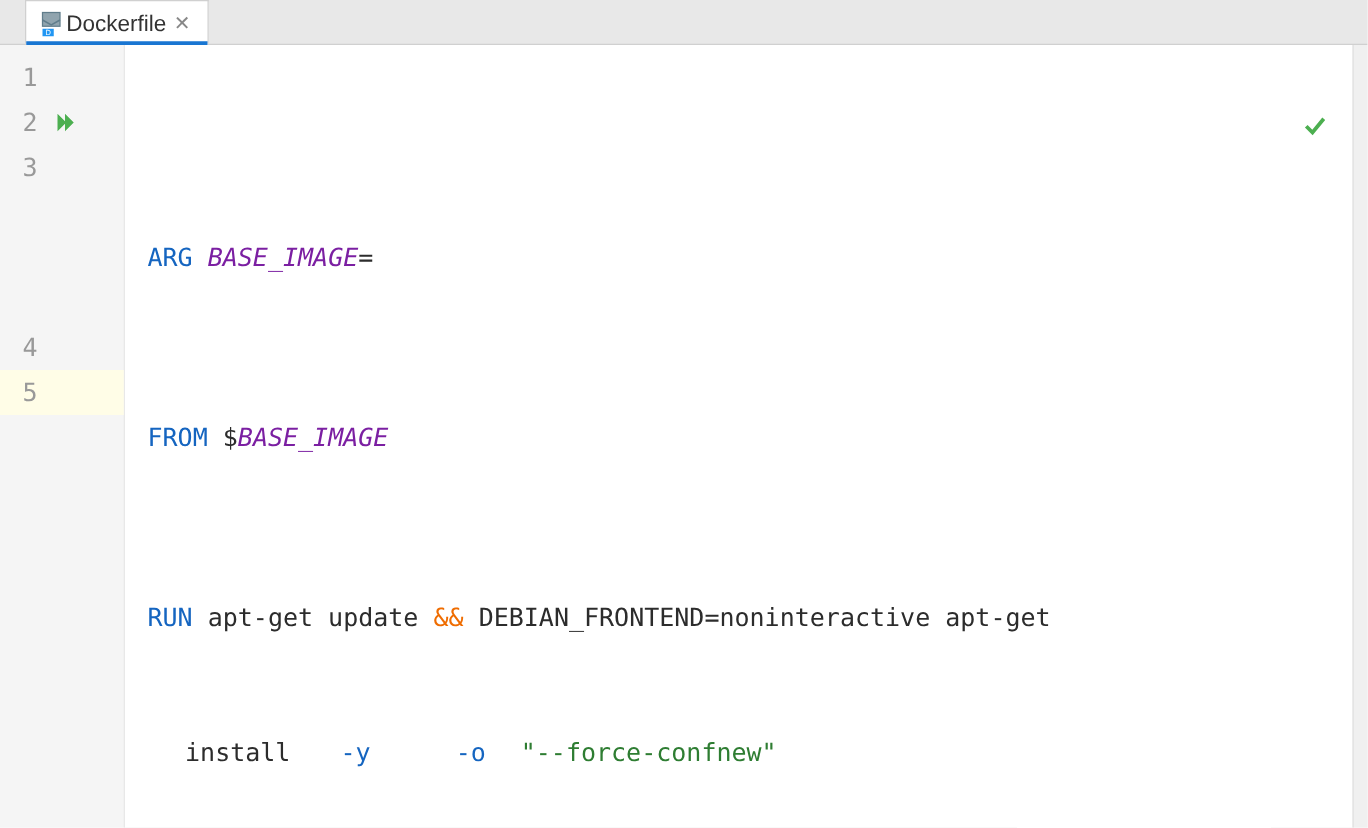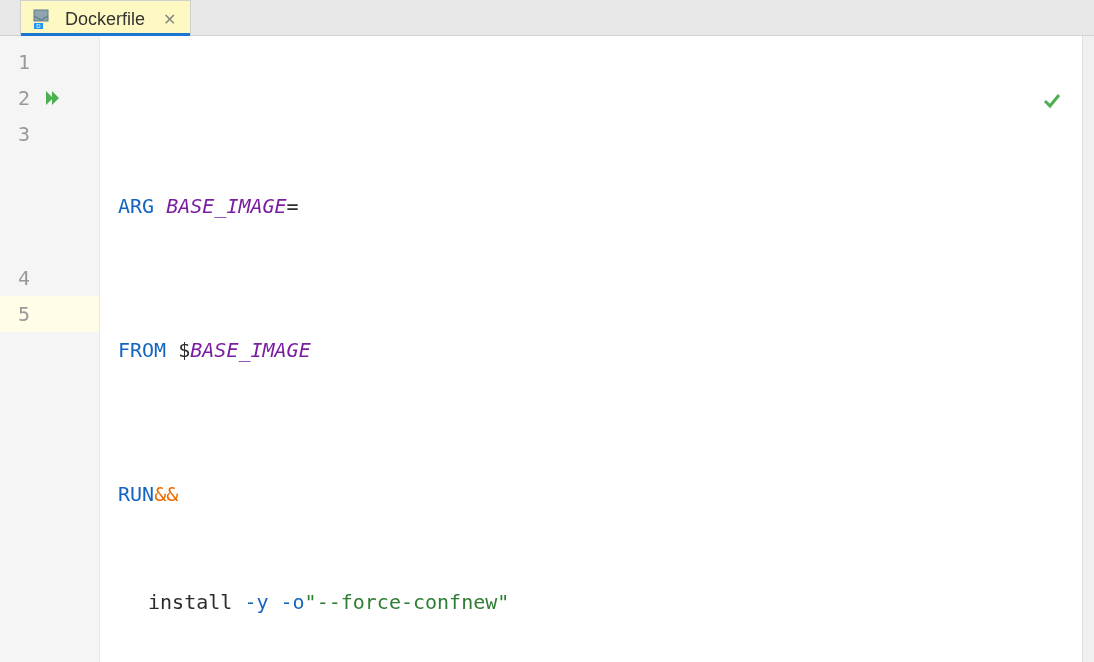--- a/index.html
+++ b/index.html
@@ -21,13 +21,13 @@
       border-bottom: 1px solid #d0d0d0;
     }
     .tab {
-      background: #fef9c3;
+      background: #ffffff;
       border: 1px solid #d0d0d0;
       border-bottom: none;
       padding: 7px 14px 5px 10px;
       display: flex;
       align-items: center;
-      gap: 12px;
+      gap: 0;
       font-size: 18px;
       color: #333;
       position: relative;

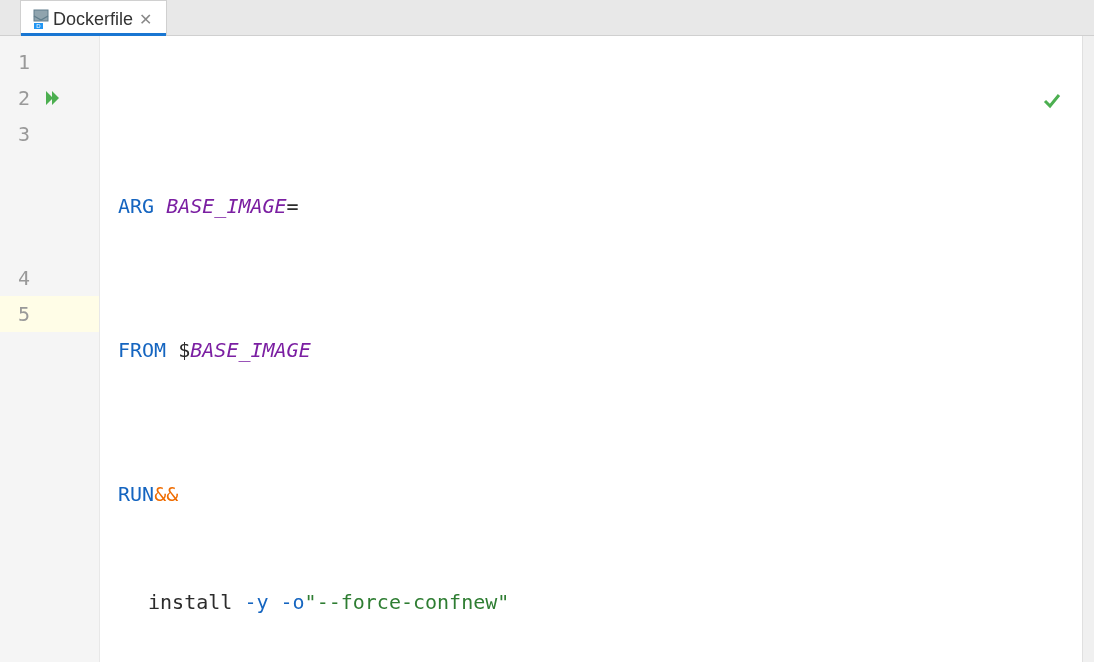--- a/index.html
+++ b/index.html
@@ -184,7 +184,7 @@
 
     <div class="code-line"><span class="kw">FROM</span><span> </span><span>$</span><span class="varref">BASE_IMAGE</span></div>
 
-    <div class="code-line"><span class="kw">RUN</span><span class="op">&amp;&amp;</span></div>
+    <div class="code-line"><span class="kw">RUN</span><span> apt-get update </span><span class="op">&amp;&amp;</span></div>
     <div class="code-line indent"><span> install </span><span class="flag">-y</span><span> </span><span class="flag">-o</span><span class="str">"--force-confnew"</span></div>
     
     

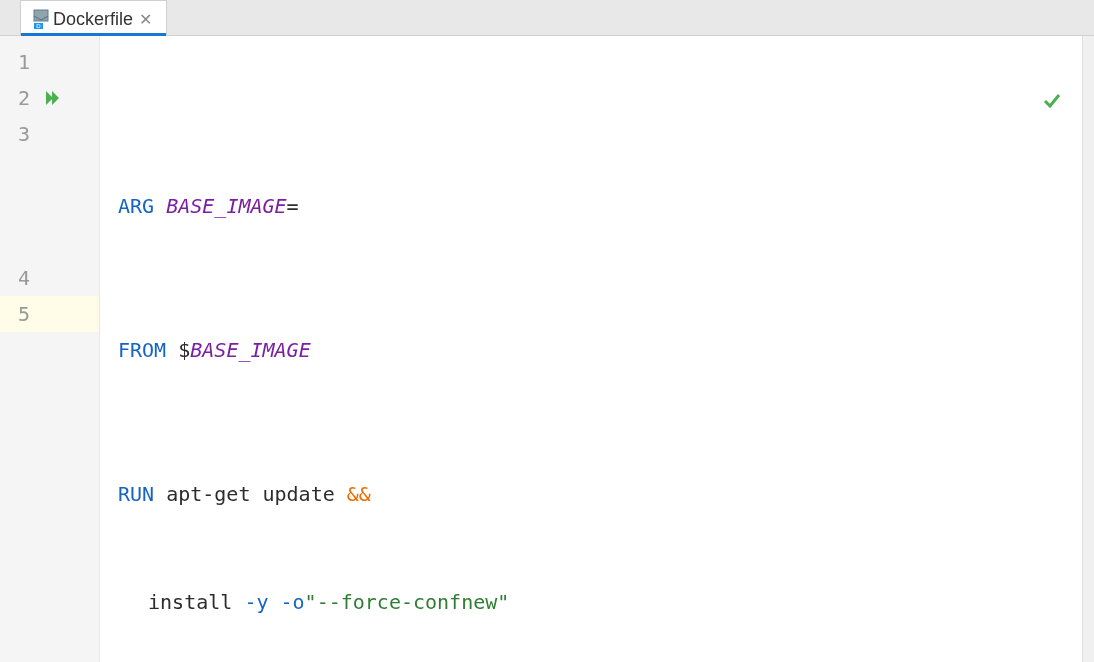--- a/index.html
+++ b/index.html
@@ -184,7 +184,7 @@
 
     <div class="code-line"><span class="kw">FROM</span><span> </span><span>$</span><span class="varref">BASE_IMAGE</span></div>
 
-    <div class="code-line"><span class="kw">RUN</span><span> apt-get update </span><span class="op">&amp;&amp;</span></div>
+    <div class="code-line"><span class="kw">RUN</span><span> apt-get update </span><span class="op">&amp;&amp;</span><span> DEBIAN_FRONTEND=noninteractive apt-get</span></div>
     <div class="code-line indent"><span> install </span><span class="flag">-y</span><span> </span><span class="flag">-o</span><span class="str">"--force-confnew"</span></div>
     
     

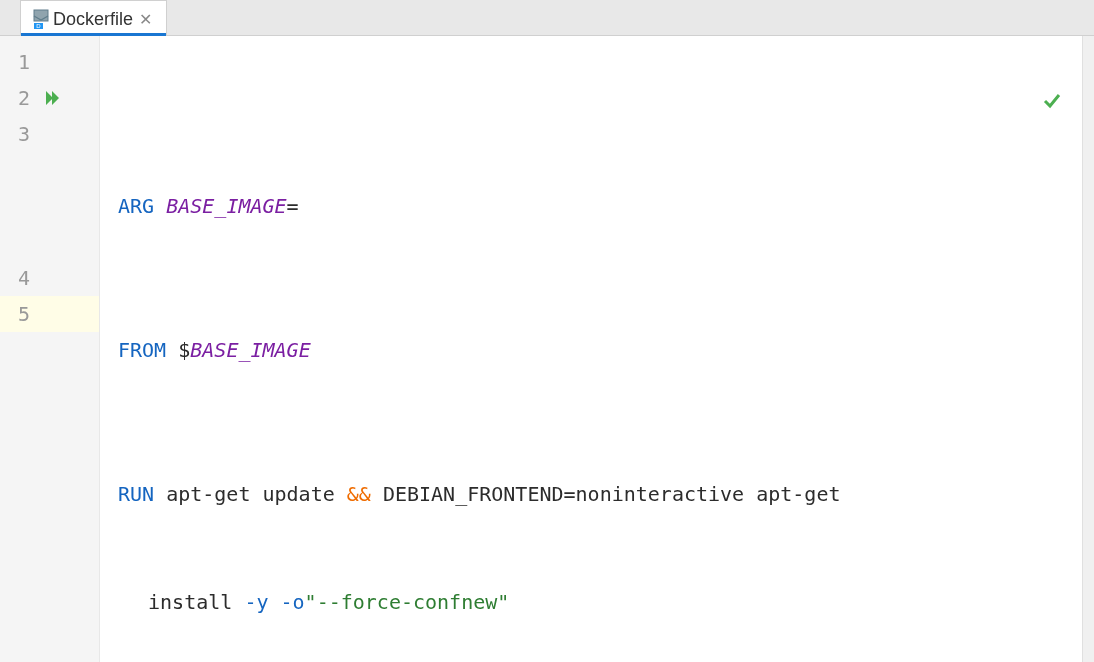--- a/index.html
+++ b/index.html
@@ -119,7 +119,7 @@
       right: 20px;
       color: #4caf50;
     }
-    .indent { padding-left: 18px; }
+    .indent { padding-left: 18px; gap: 28px; }
     .scrollbar-track {
       width: 12px;
       background: #f0f0f0;

